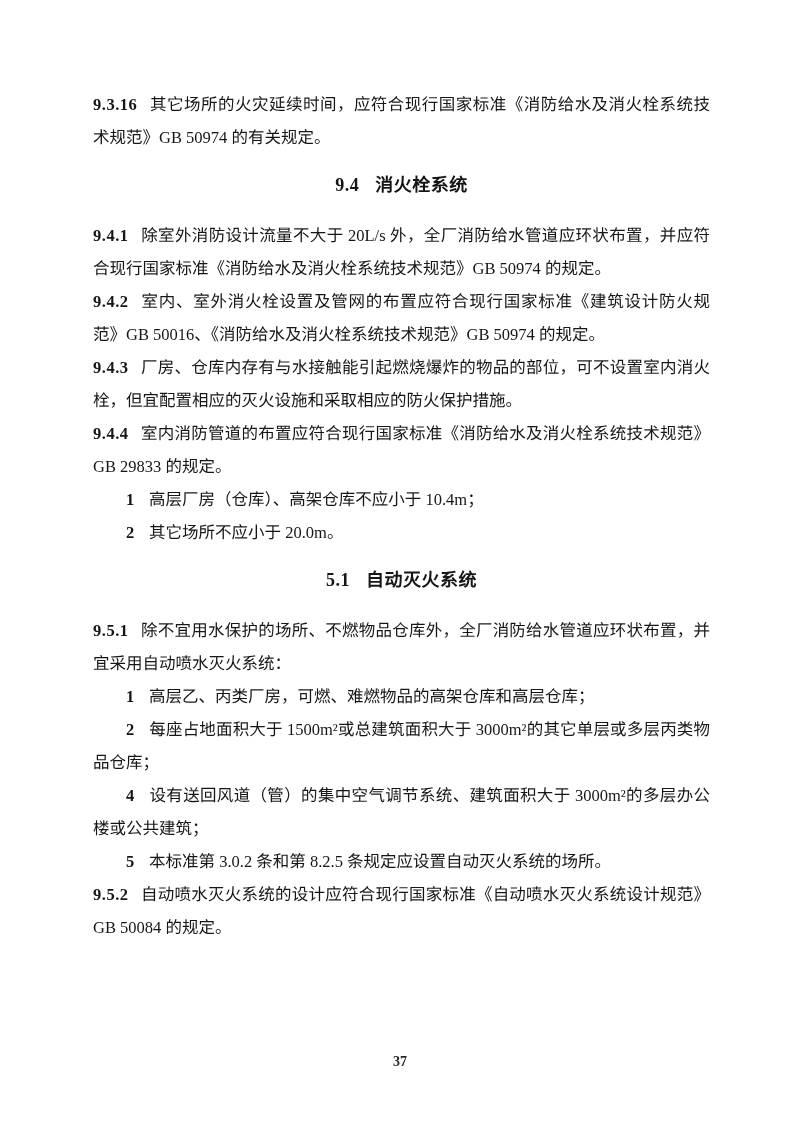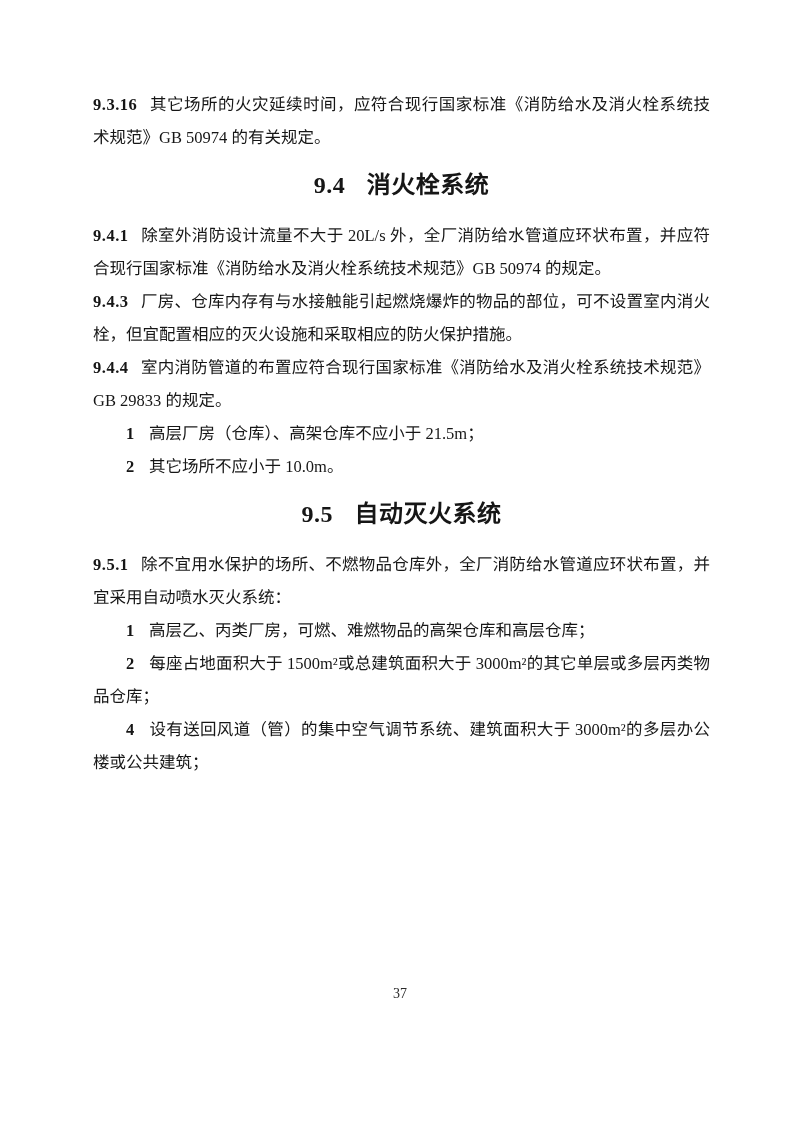--- a/index.html
+++ b/index.html
@@ -39,7 +39,7 @@
   }
   .heading {
     font-weight: bold;
-    font-size: 24px;
+    font-size: 18px;
     line-height: 33px;
     text-align: center;
     margin: 15px 0 17px 0;

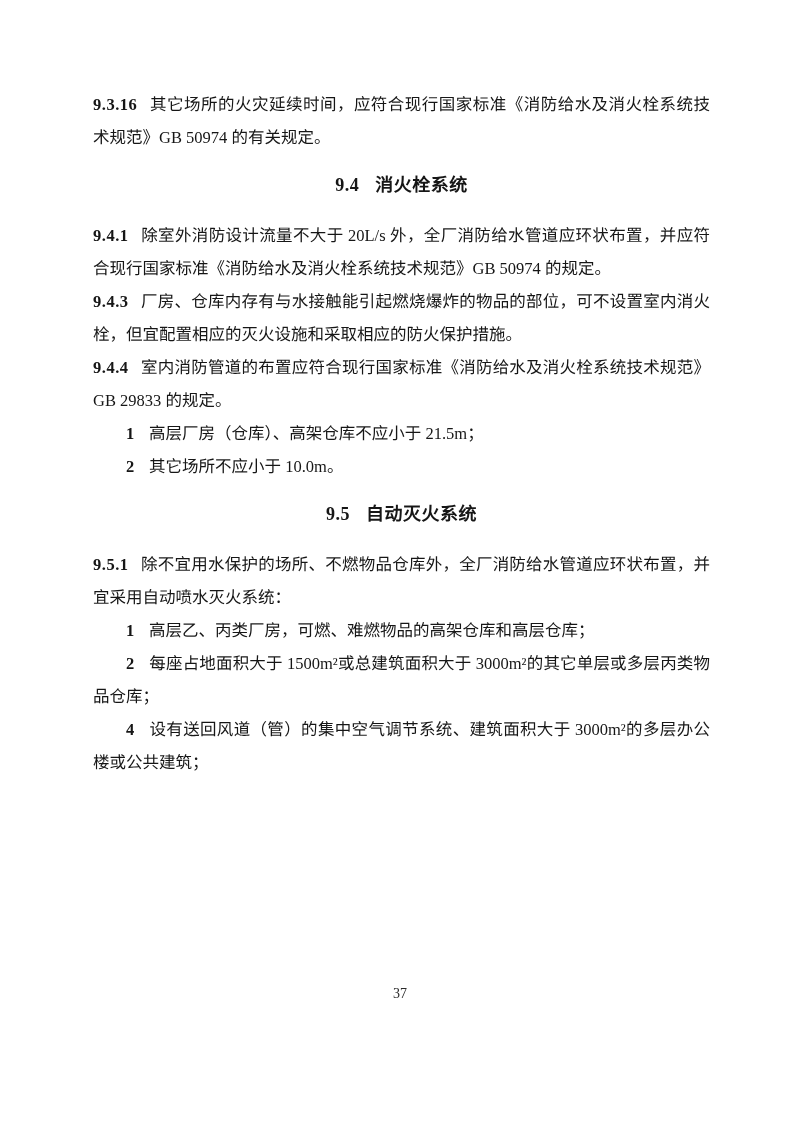--- a/index.html
+++ b/index.html
@@ -76,6 +76,9 @@
     <span class="clause-num">9.4.1</span><span>除室外消防设计流量不大于 20L/s 外，全厂消防给水管道应环状布置，并应符合现行国家标准《消防给水及消火栓系统技术规范》GB 50974 的规定。</span>
   </p>
 
+  <p class="clause">
+    <span class="clause-num">9.4.2</span><span>室内、室外消火栓设置及管网的布置应符合现行国家标准《建筑设计防火规范》GB 50016、《消防给水及消火栓系统技术规范》GB 50974 的规定。</span>
+  </p>
 
   <p class="clause">
     <span class="clause-num">9.4.3</span><span>厂房、仓库内存有与水接触能引起燃烧爆炸的物品的部位，可不设置室内消火栓，但宜配置相应的灭火设施和采取相应的防火保护措施。</span>

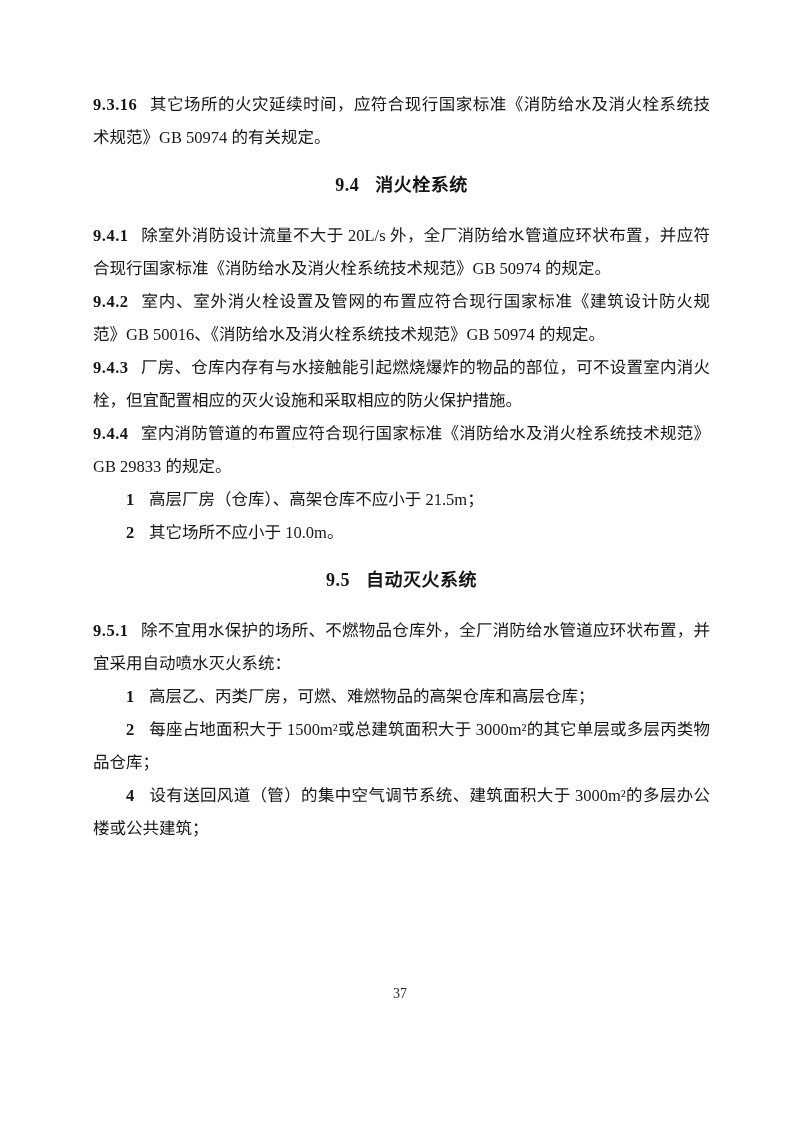--- a/index.html
+++ b/index.html
@@ -90,7 +90,7 @@
 
 
   <p class="item">
-    <span class="item-num">1</span><span>高层厂房（仓库）、高架仓库不应小于 21.5m；</span>
+    <span class="item-num">1</span><span>高层厂房（仓库）、高架仓库不应小于 10.4m；</span>
   </p>
 
   <p class="item">

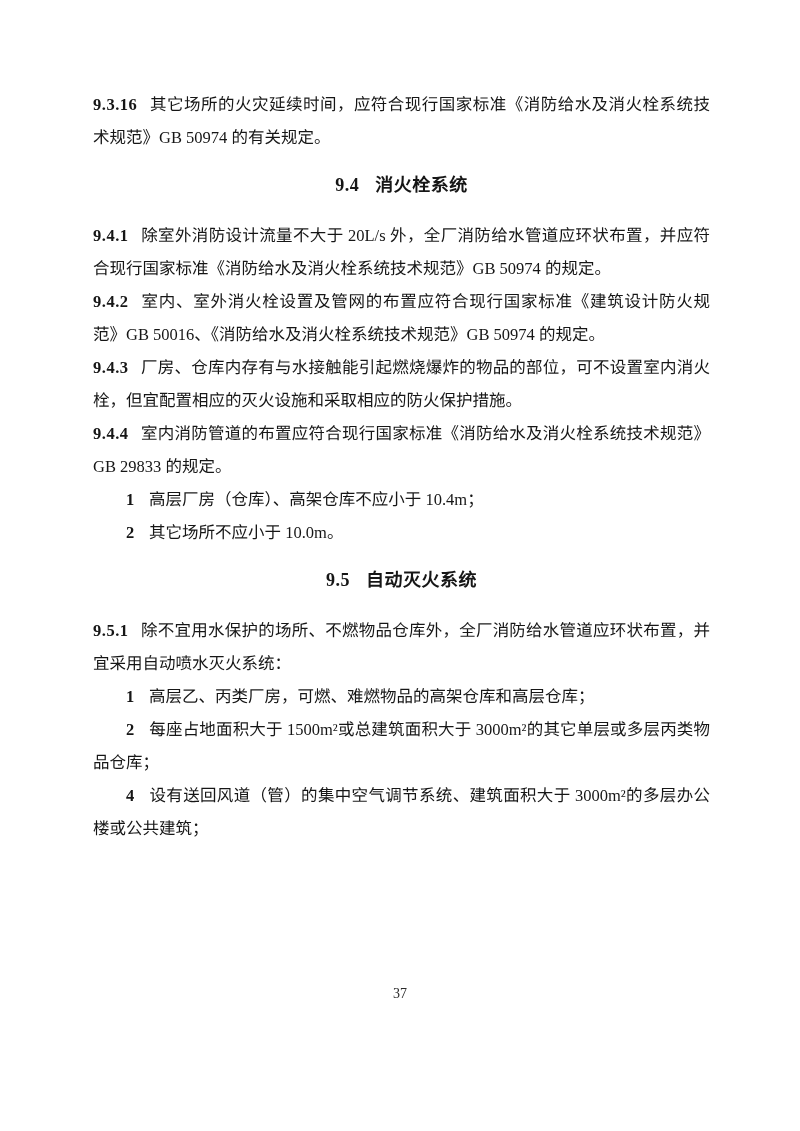--- a/index.html
+++ b/index.html
@@ -94,7 +94,7 @@
   </p>
 
   <p class="item">
-    <span class="item-num">2</span><span>其它场所不应小于 10.0m。</span>
+    <span class="item-num">2</span><span>其它场所不应小于 20.0m。</span>
   </p>
 
   <h2 class="heading">

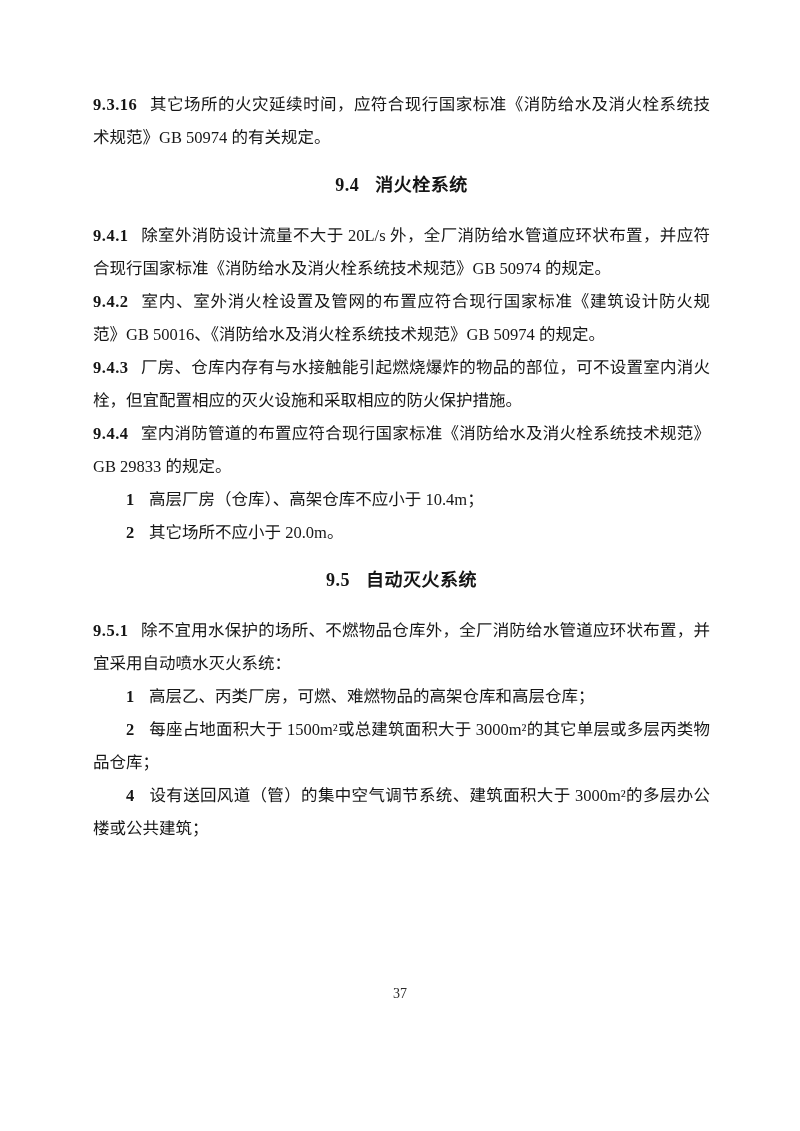--- a/index.html
+++ b/index.html
@@ -98,7 +98,7 @@
   </p>
 
   <h2 class="heading">
-    <span class="heading-num">9.5</span><span>自动灭火系统</span>
+    <span class="heading-num">5.1</span><span>自动灭火系统</span>
   </h2>
 
   <p class="clause">

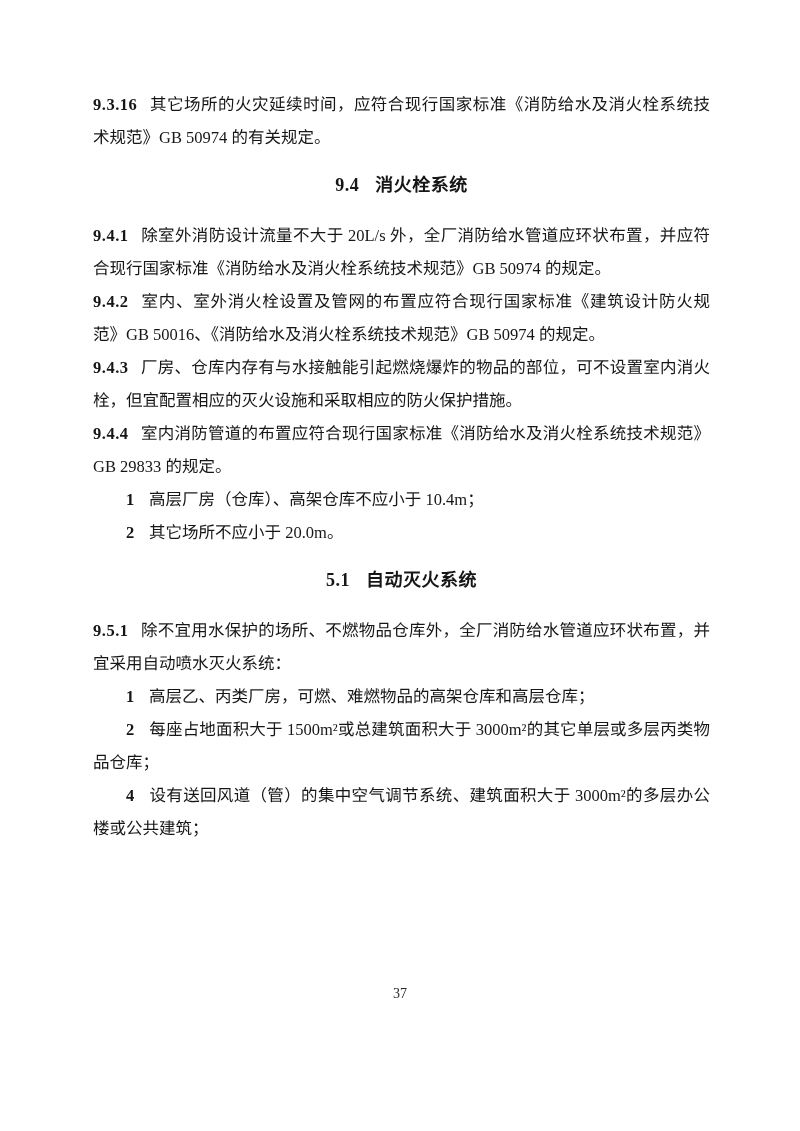--- a/index.html
+++ b/index.html
@@ -118,6 +118,9 @@
     <span class="item-num">4</span><span>设有送回风道（管）的集中空气调节系统、建筑面积大于 3000m²的多层办公楼或公共建筑；</span>
   </p>
 
+  <p class="item">
+    <span class="item-num">5</span><span>本标准第 3.0.2 条和第 8.2.5 条规定应设置自动灭火系统的场所。</span>
+  </p>
 
 
   <div class="page-footer">37</div>

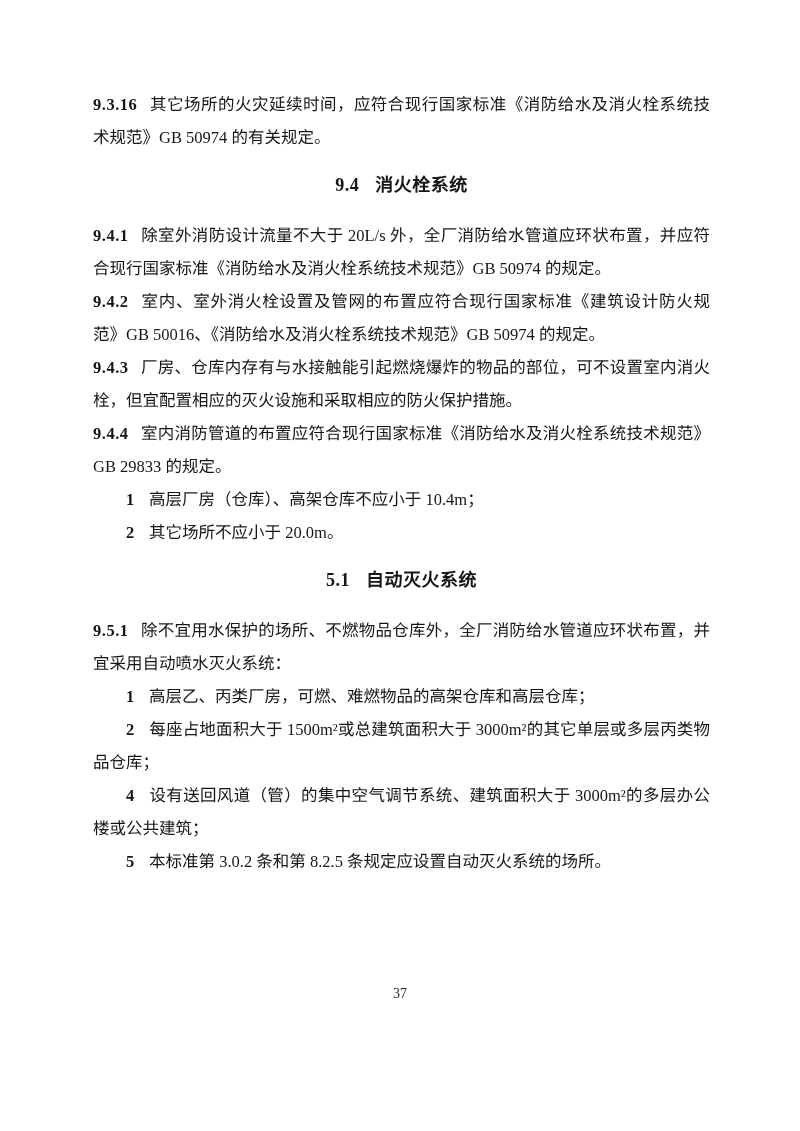--- a/index.html
+++ b/index.html
@@ -122,6 +122,9 @@
     <span class="item-num">5</span><span>本标准第 3.0.2 条和第 8.2.5 条规定应设置自动灭火系统的场所。</span>
   </p>
 
+  <p class="clause">
+    <span class="clause-num">9.5.2</span><span>自动喷水灭火系统的设计应符合现行国家标准《自动喷水灭火系统设计规范》GB 50084 的规定。</span>
+  </p>
 
   <div class="page-footer">37</div>
 

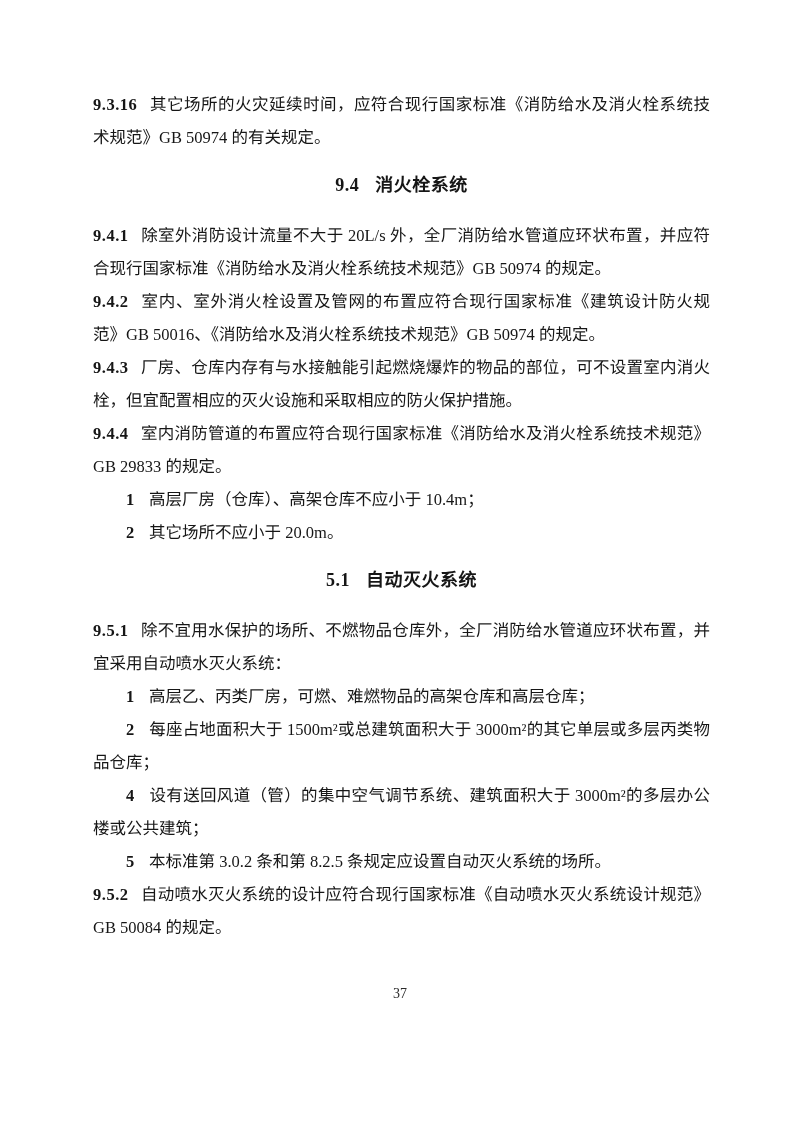--- a/index.html
+++ b/index.html
@@ -50,13 +50,14 @@
   }
   .page-footer {
     position: absolute;
-    top: 984px;
+    top: 1052px;
     left: 0;
     width: 100%;
     text-align: center;
     font-size: 14px;
     line-height: 20px;
     color: #2a2a2a;
+    font-weight: bold;
   }
 </style>
 </head>

